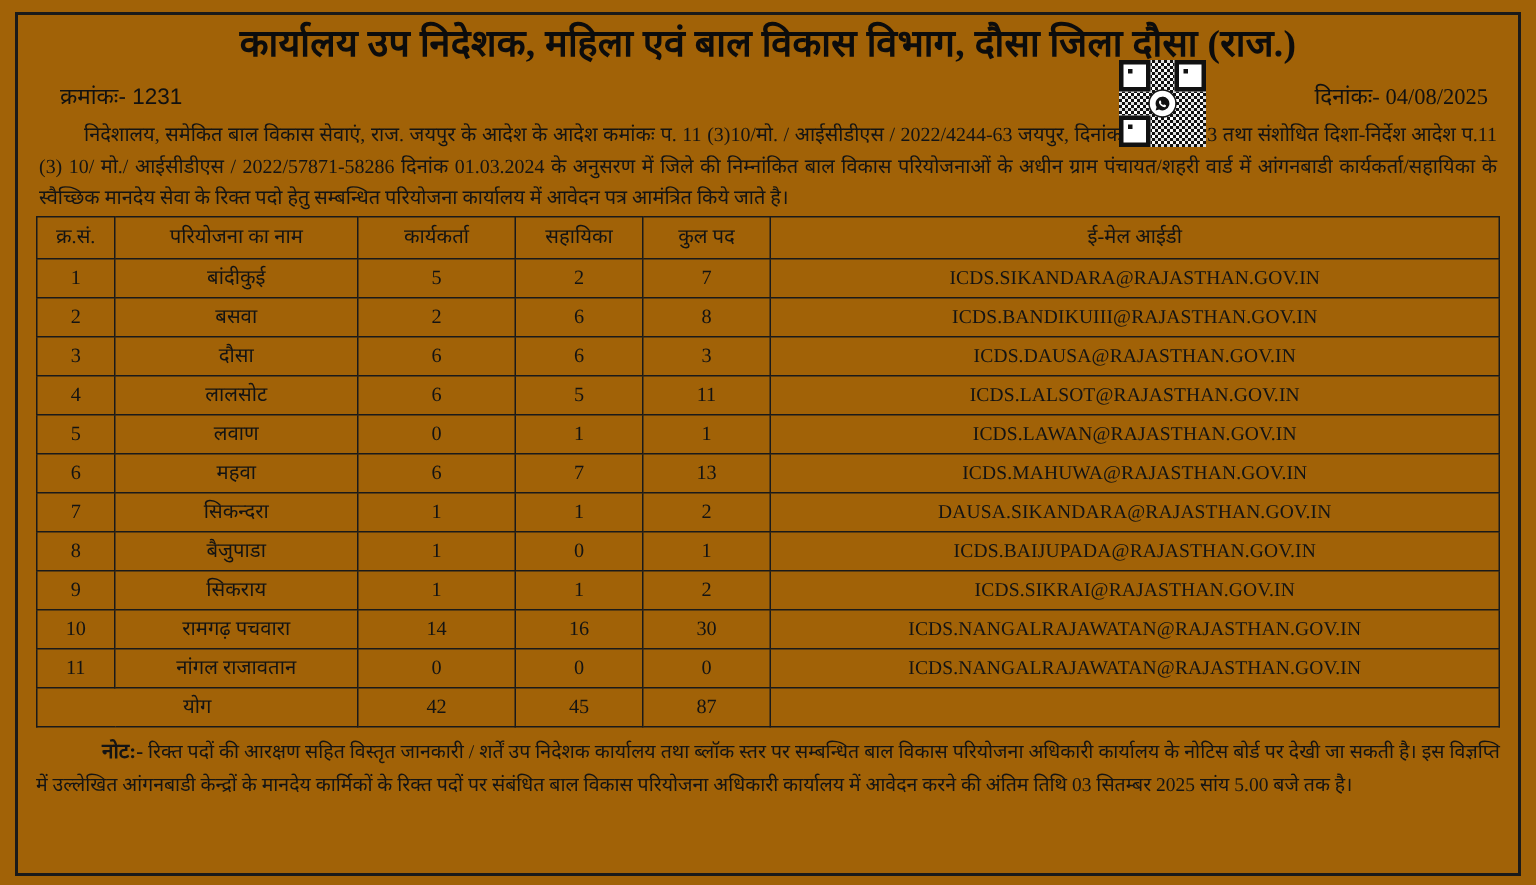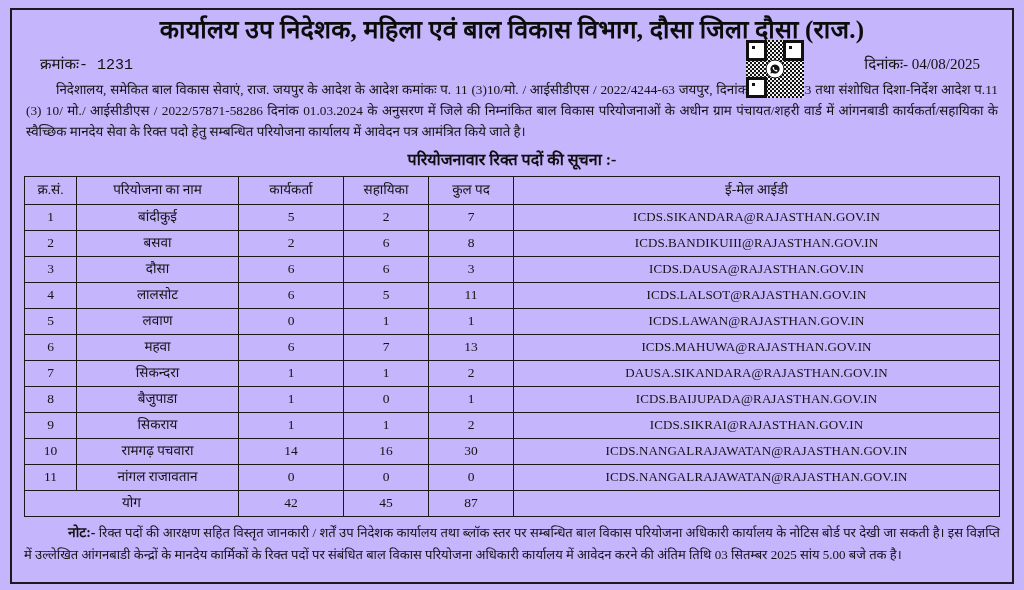--- a/index.html
+++ b/index.html
@@ -18,7 +18,7 @@
     position: relative;
     width: 1024px;
     height: 590px;
-    background: #c4b5fd;
+    background: #a16207;
     box-sizing: border-box;
     padding: 8px 10px 6px 10px;
   }

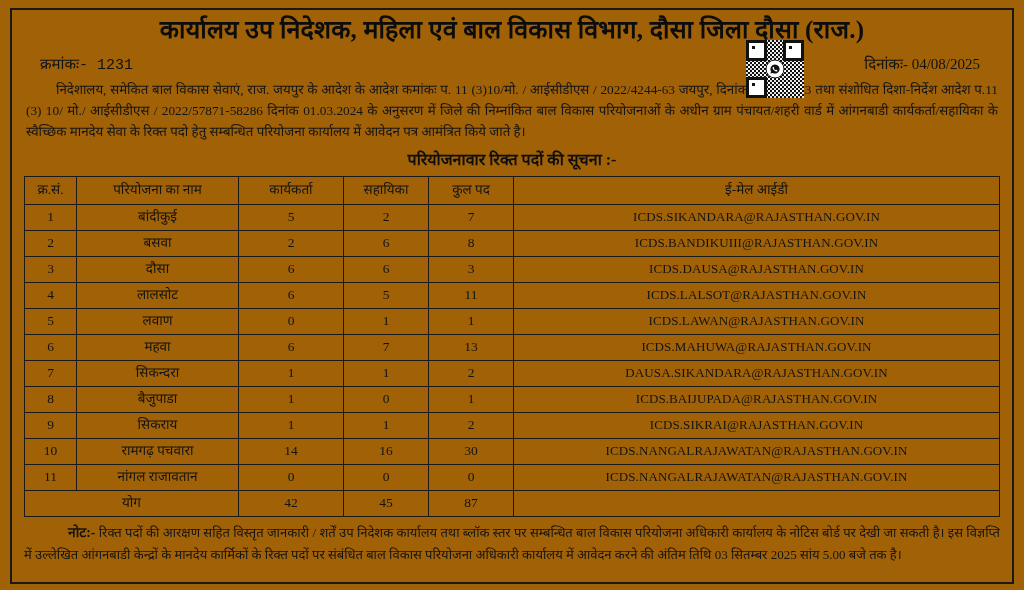--- a/index.html
+++ b/index.html
@@ -57,7 +57,7 @@
     position: absolute;
     left: 16px;
     top: 4px;
-    font-family: Liberation Mono, monospace;
+    font-family: Liberation Sans, sans-serif;
     font-size: 15px;
     color: #111;
   }

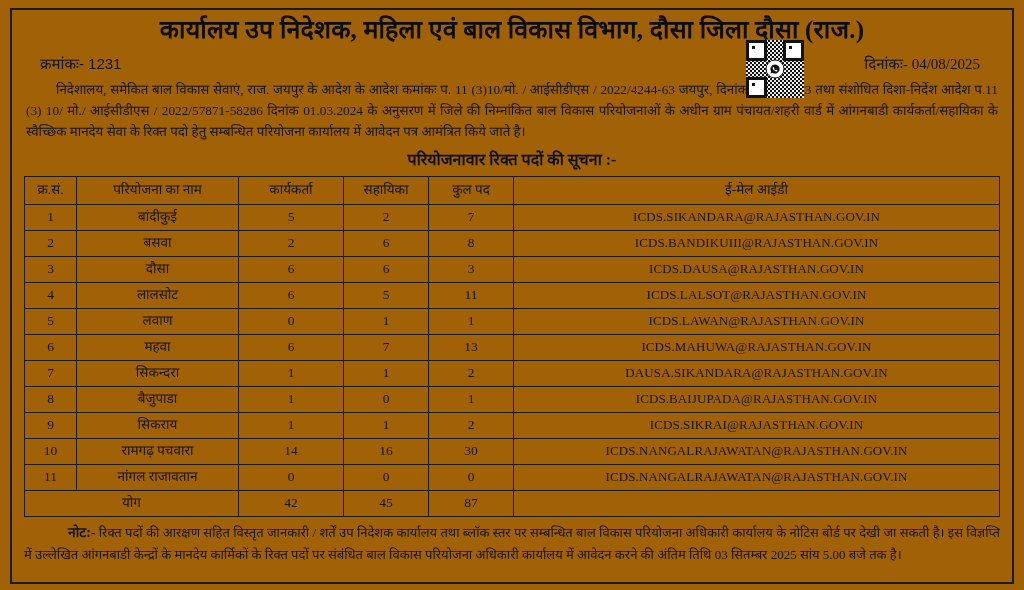--- a/index.html
+++ b/index.html
@@ -63,7 +63,7 @@
   }
   .dinank {
     position: absolute;
-    right: 20px;
+    right: 8px;
     top: 4px;
     font-family: "Liberation Serif", serif;
     font-size: 15px;

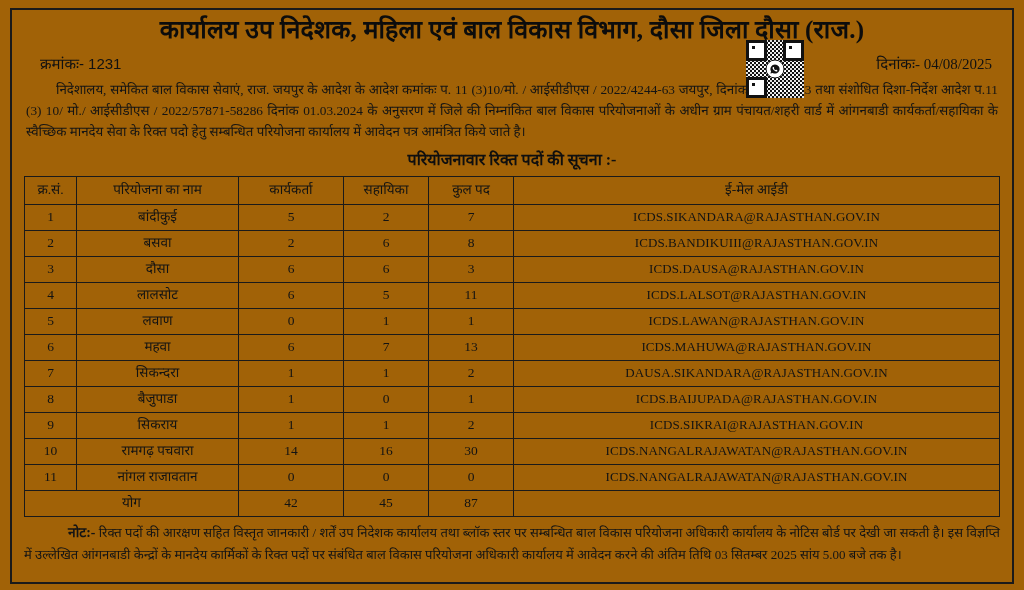--- a/index.html
+++ b/index.html
@@ -232,7 +232,6 @@
 
     <p class="para"><span class="indent"></span><span>निदेशालय, समेकित बाल विकास सेवाएं, राज. जयपुर के आदेश के आदेश कमांकः प. 11 (3)10/मो. / आईसीडीएस / 2022/4244-63 जयपुर, दिनांक 12.01.2023 तथा संशोधित दिशा-निर्देश आदेश प.11 (3) 10/ मो./ आईसीडीएस / 2022/57871-58286 दिनांक 01.03.2024 के अनुसरण में जिले की निम्नांकित बाल विकास परियोजनाओं के अधीन ग्राम पंचायत/शहरी वार्ड में आंगनबाडी कार्यकर्ता/सहायिका के स्वैच्छिक मानदेय सेवा के रिक्त पदो हेतु सम्बन्धित परियोजना कार्यालय में आवेदन पत्र आमंत्रित किये जाते है।</span></p>
 
-    <div class="subhead">परियोजनावार रिक्त पदों की सूचना :-</div>
 
     <table class="vac">
       <colgroup>

